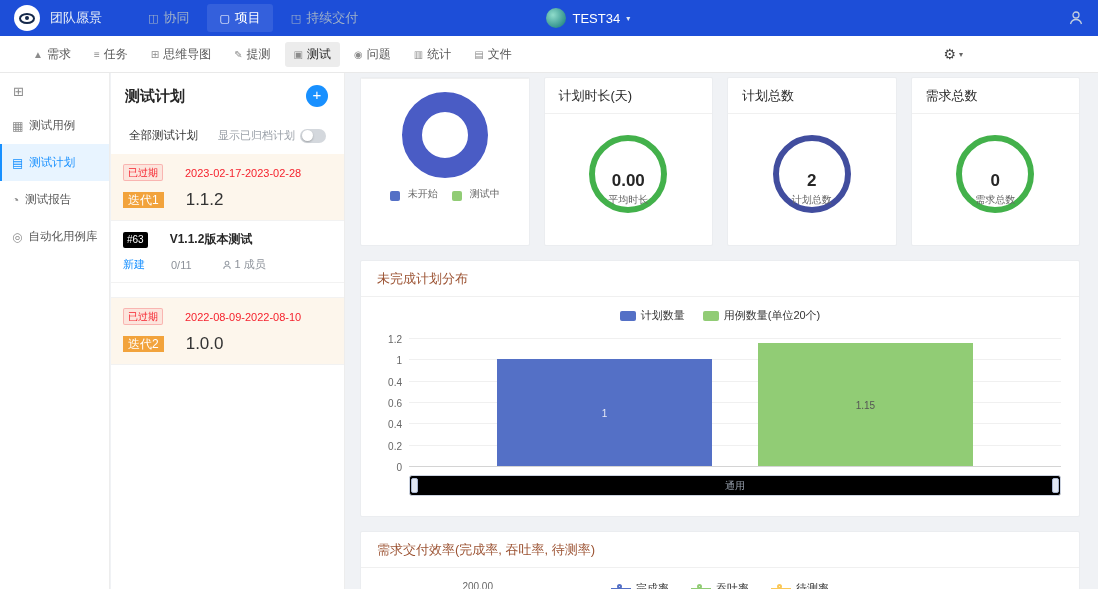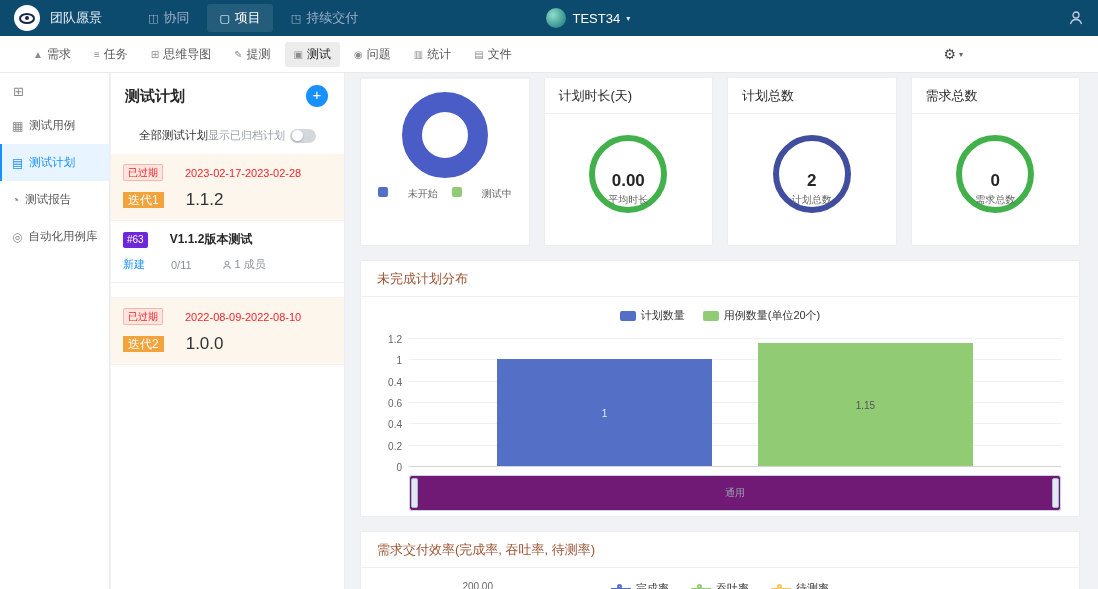--- a/index.html
+++ b/index.html
@@ -7,7 +7,7 @@
     font-family:"Liberation Sans","DejaVu Sans",sans-serif;position:relative}
 
   
-  .topnav{position:absolute;top:0;left:0;right:0;height:36px;background:#0c4a6e;
+  .topnav{position:absolute;top:0;left:0;right:0;height:36px;background:#1d4ed8;
     display:flex;align-items:center;padding:0 14px;color:#cfd9e8;z-index:30}
   .logo{width:26px;height:26px;border-radius:50%;background:#fff;display:flex;
     align-items:center;justify-content:center;margin-right:10px;flex:none;cursor:pointer}

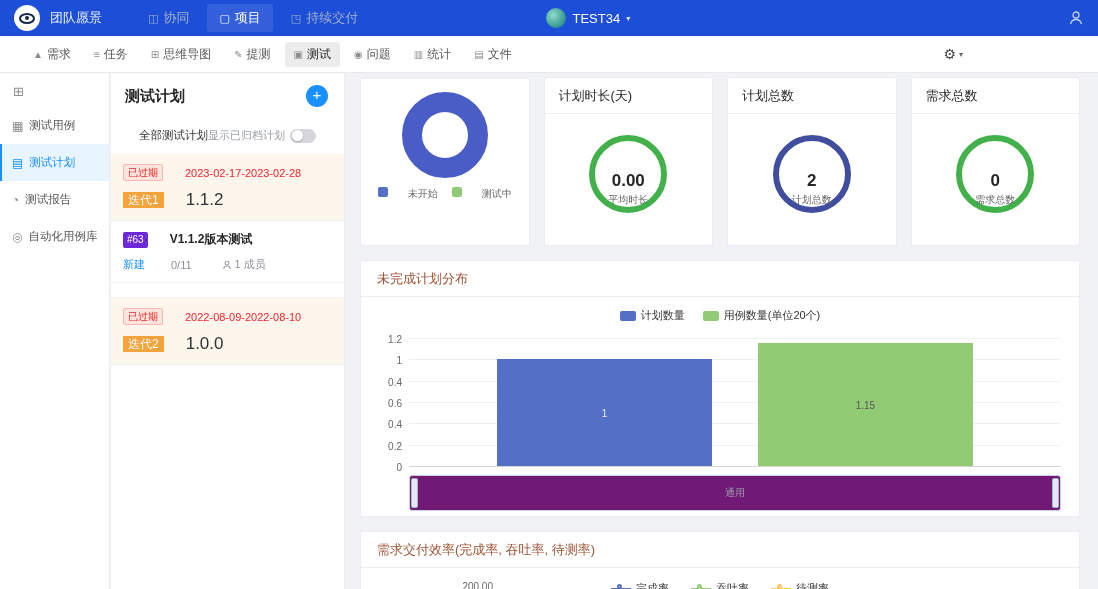--- a/index.html
+++ b/index.html
@@ -63,7 +63,7 @@
     background:#b0b5bd;transform:rotate(45deg);transform-origin:0 0}
   .searchbox input{border:none;outline:none;background:transparent;font-size:11px;color:#333;width:100%;font-family:inherit}
   .searchbox input::placeholder{color:#b9bec6}
-  .filter-row{display:flex;align-items:center;justify-content:space-between;padding:11px 28px;font-size:11.5px}
+  .filter-row{display:flex;align-items:center;justify-content:space-between;padding:11px 18px;font-size:11.5px}
   .filter-all{color:#333;cursor:pointer}
   .arch{display:flex;align-items:center;gap:5px;color:#9aa0a8;font-size:11px}
   .toggle{width:26px;height:14px;border-radius:7px;background:#d4d8dd;position:relative;cursor:pointer;flex:none}

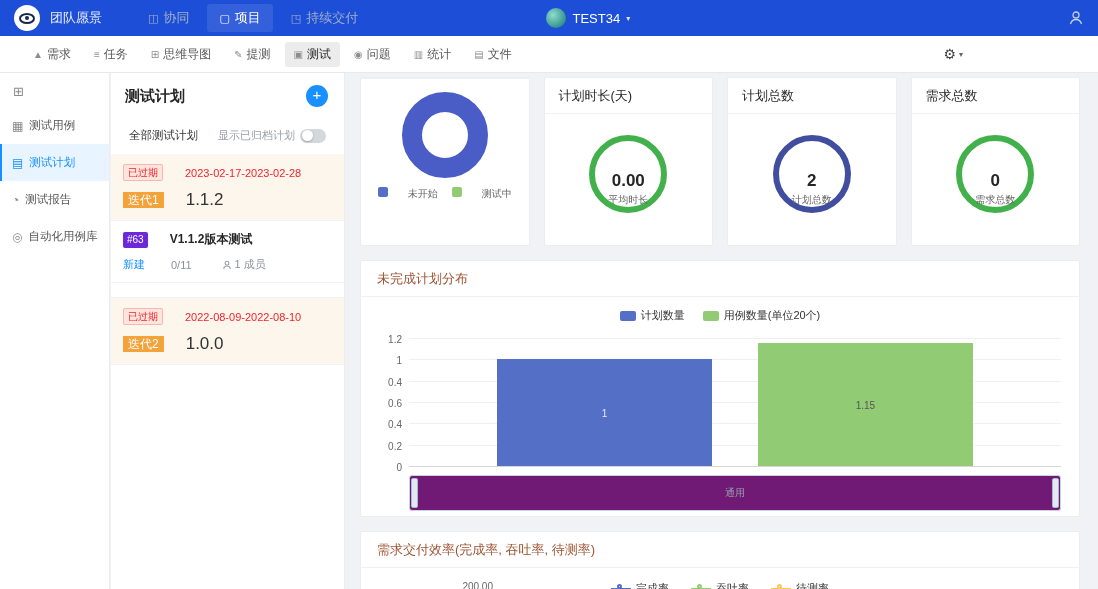--- a/index.html
+++ b/index.html
@@ -96,7 +96,7 @@
   .donut-wrap{display:flex;justify-content:center;margin-top:13px}
   .donut{width:86px;height:86px;border-radius:50%;border:20px solid #4a5cc5}
   .pie-legend{display:flex;justify-content:center;gap:14px;margin-top:9px;font-size:10px;color:#666}
-  .pl-item{display:flex;align-items:flex-start;gap:20px;cursor:pointer}
+  .pl-item{display:flex;align-items:flex-end;gap:8px;cursor:pointer}
   .sq{width:10px;height:10px;border-radius:2px;display:inline-block}
   .sq.blue{background:#5470c6}.sq.green{background:#91cc75}
   .ring-wrap{display:flex;justify-content:center;margin-top:21px}

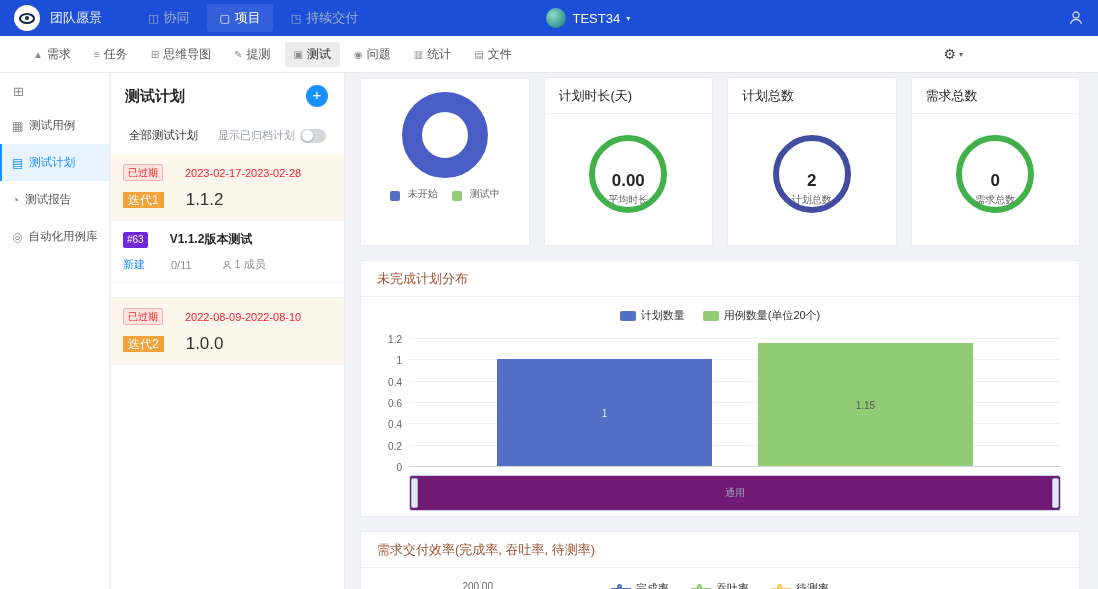--- a/index.html
+++ b/index.html
@@ -79,7 +79,7 @@
   .pdate{font-size:11px;color:#f5222d;white-space:nowrap}
   .badge-iter{font-size:12px;color:#fff;background:#f2a33c;padding:0 5px;border-radius:0;line-height:16px;flex:none}
   .pver{font-size:17px;color:#333}
-  .badge-id{font-size:10px;color:#fff;background:#6d28d9;padding:0 4px;border-radius:2px;line-height:16px;flex:none}
+  .badge-id{font-size:10px;color:#fff;background:#000000;padding:0 4px;border-radius:2px;line-height:16px;flex:none}
   .pname{font-size:12px;font-weight:bold;color:#262626;white-space:nowrap}
   .pstate{font-size:11px;color:#1890ff}
   .pprog{font-size:11px;color:#8c9199;margin-left:4px}

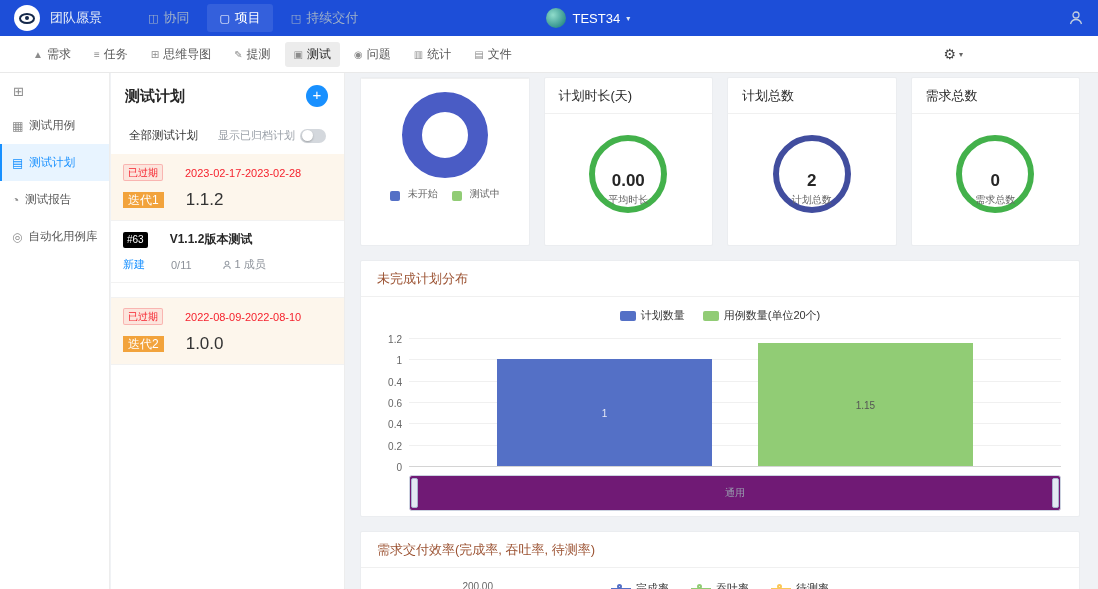--- a/index.html
+++ b/index.html
@@ -127,8 +127,8 @@
     text-align:center;font-size:10px}
   .bar.blue .bar-label{color:#e8ebf6}
   .bar.green .bar-label{color:#555}
-  .zoombar{margin:9px 18px 0 48px;height:36px;border:1px solid #ccd3e0;border-radius:3px;
-    background:#701a75;position:relative;display:flex;align-items:center;justify-content:center;cursor:pointer}
+  .zoombar{margin:9px 18px 0 48px;height:21px;border:1px solid #ccd3e0;border-radius:3px;
+    background:#000000;position:relative;display:flex;align-items:center;justify-content:center;cursor:pointer}
   .zlabel{font-size:10px;color:#9aa3b0}
   .zhandle{position:absolute;top:2px;bottom:2px;width:7px;background:#e3e9f3;
     border:1px solid #aab6d0;border-radius:2px;cursor:ew-resize}

